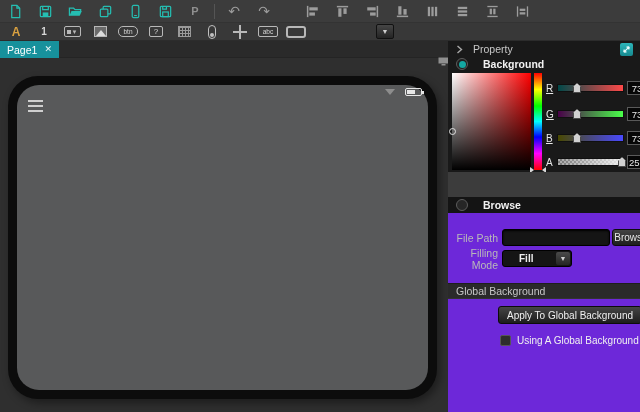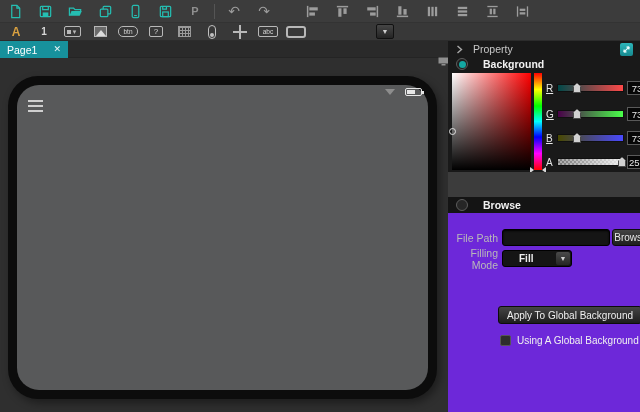--- a/index.html
+++ b/index.html
@@ -61,7 +61,7 @@
   .tabbar { position:absolute; left:0; top:41px; width:448px; height:17px; background:#2a2a2a;
             border-bottom:1px solid #242424; display:flex; }
   .tab { height:17px; padding:8px 7px; background:#17919c; color:#fff; font-size:10.5px;
-         display:flex; align-items:center; gap:16px; }
+         display:flex; align-items:center; gap:7px; }
   .tab .close { font-size:9px; color:#eaf6f7; line-height:9px; }
 
   

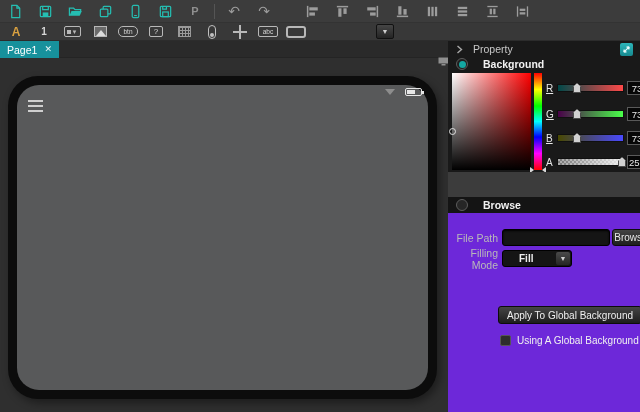--- a/index.html
+++ b/index.html
@@ -470,6 +470,9 @@
       </div>
     </div>
 
+    <div class="gheader">
+      <span>Global Background</span>
+    </div>
     <div class="applybtn">Apply To Global Background</div>
     <div class="checkrow">
       <span class="checkbox"></span>

